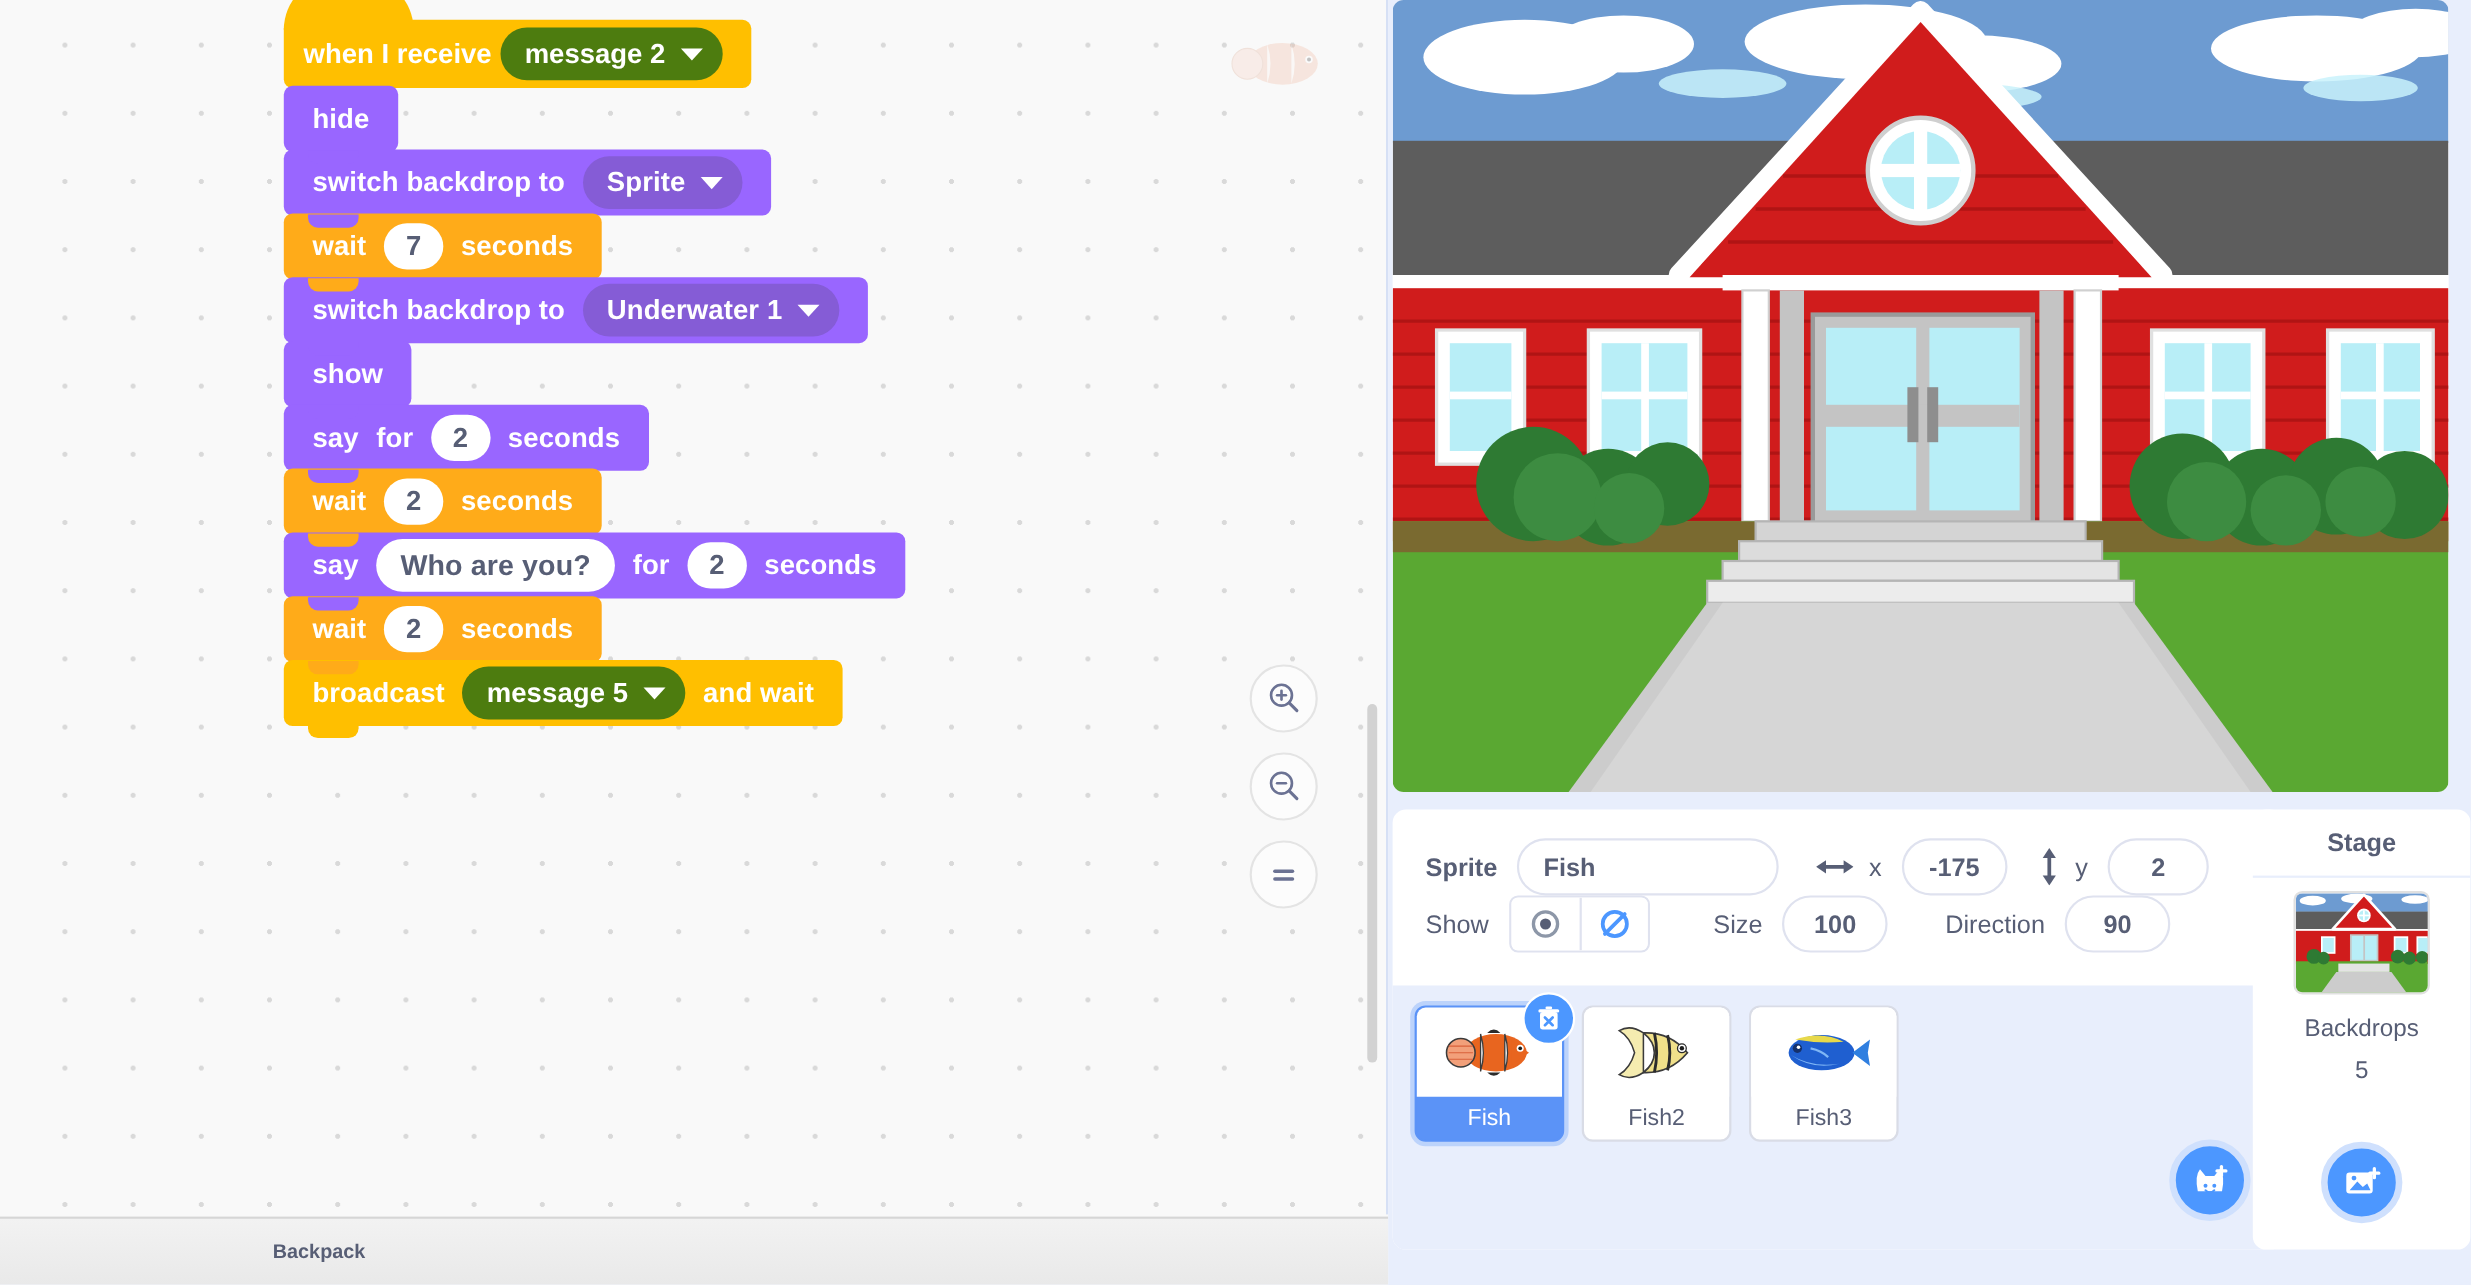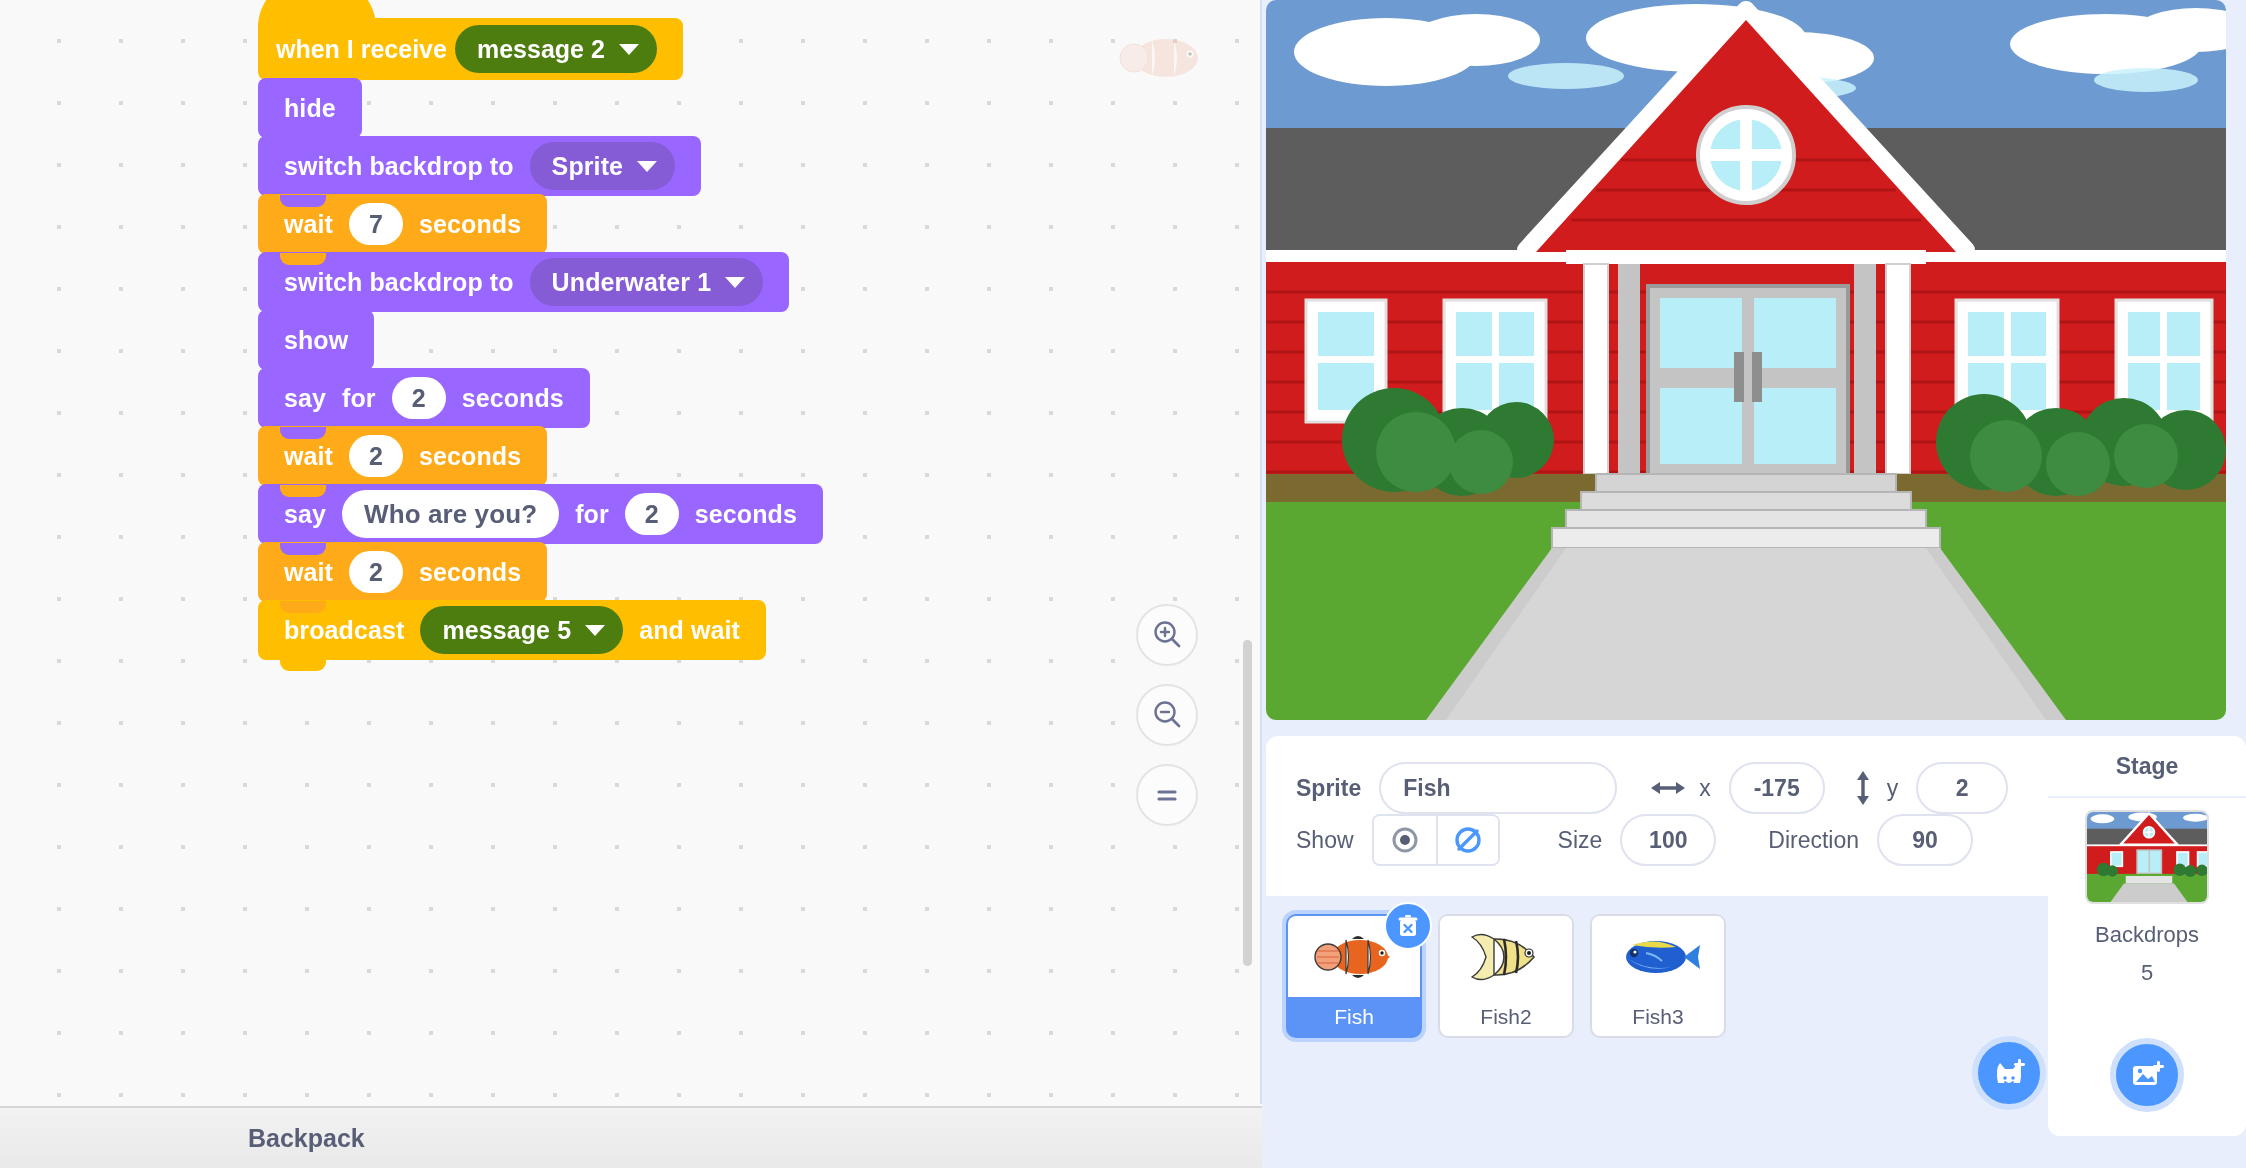--- a/index.html
+++ b/index.html
@@ -166,7 +166,7 @@
   }
   #backpack .bp-label {
     margin-left: 248px; color: #575e75;
-    font-size: 25px; font-weight: bold;
+    font-size: 18px; font-weight: bold;
   }
 
   

